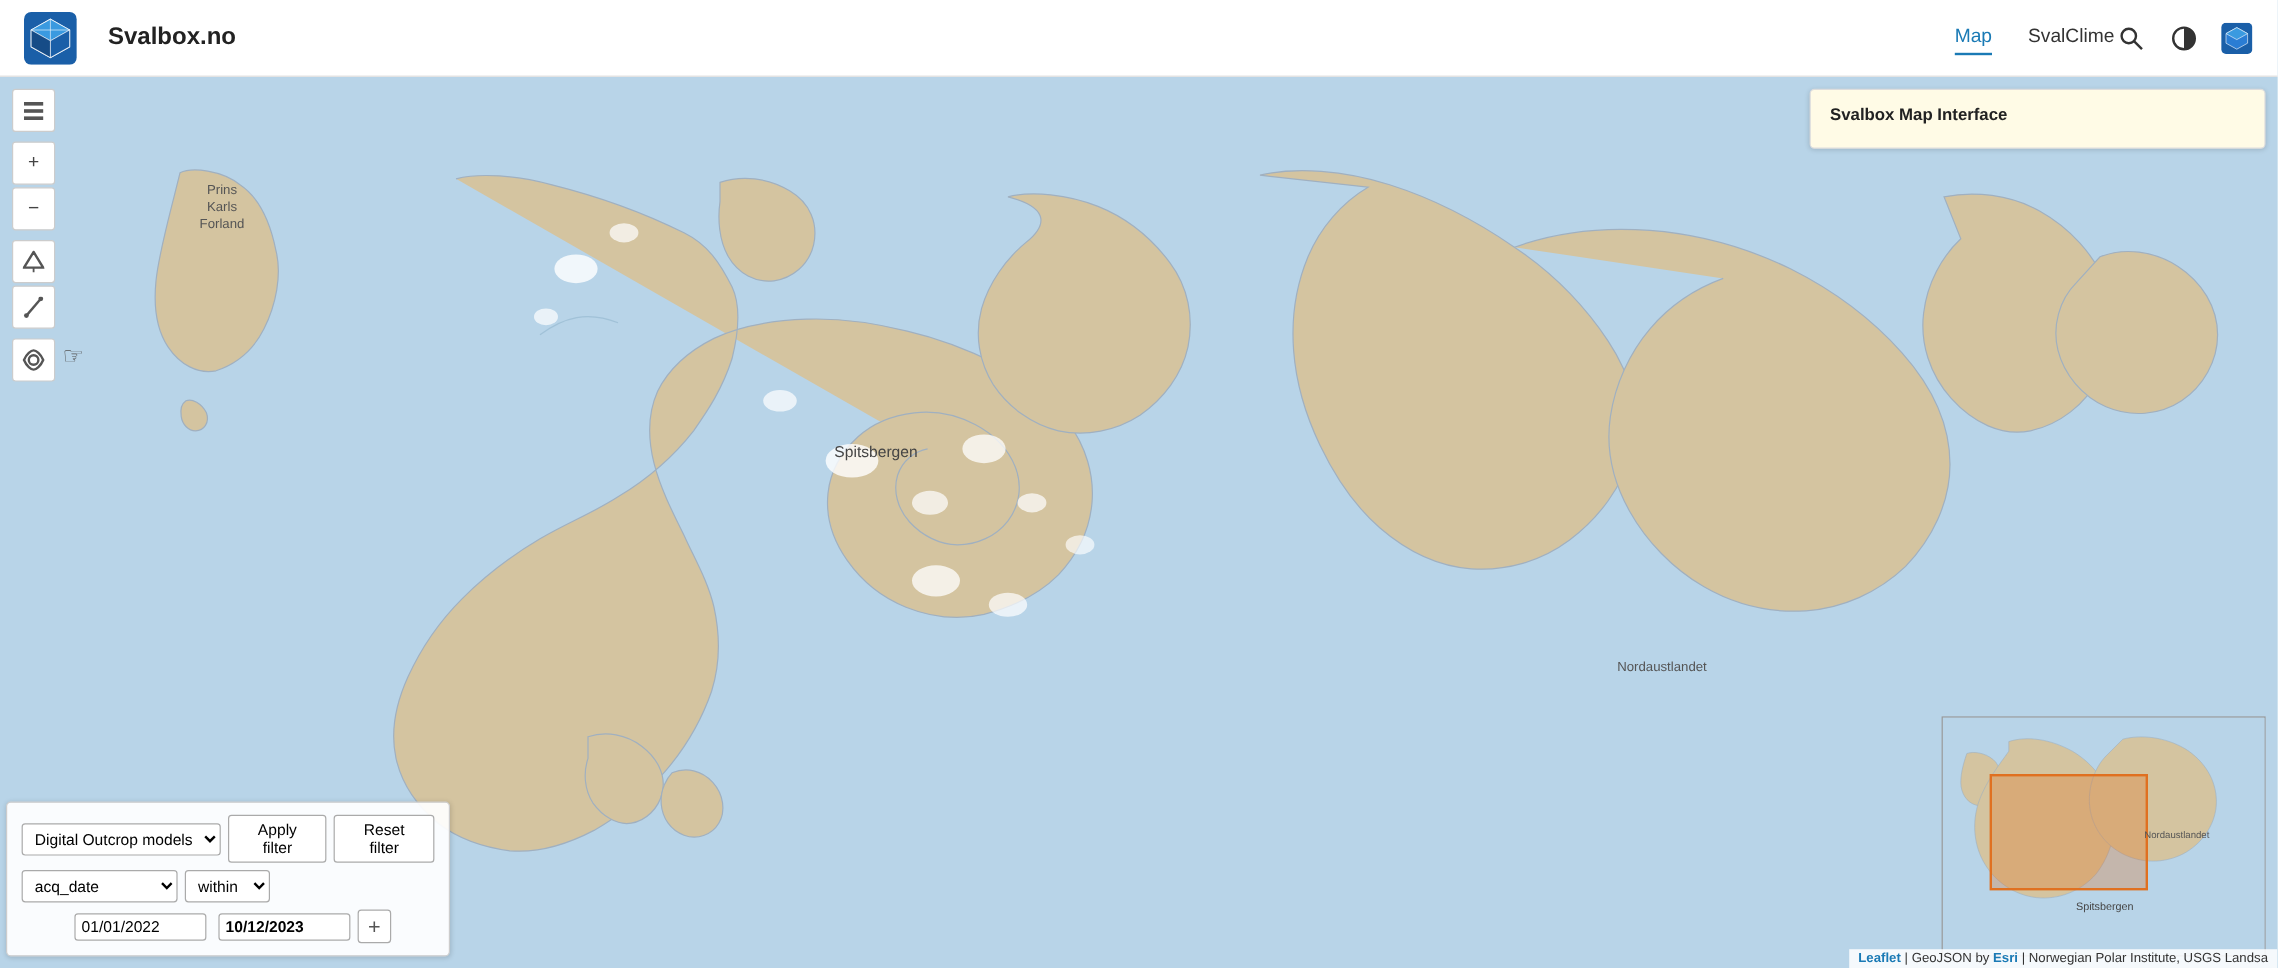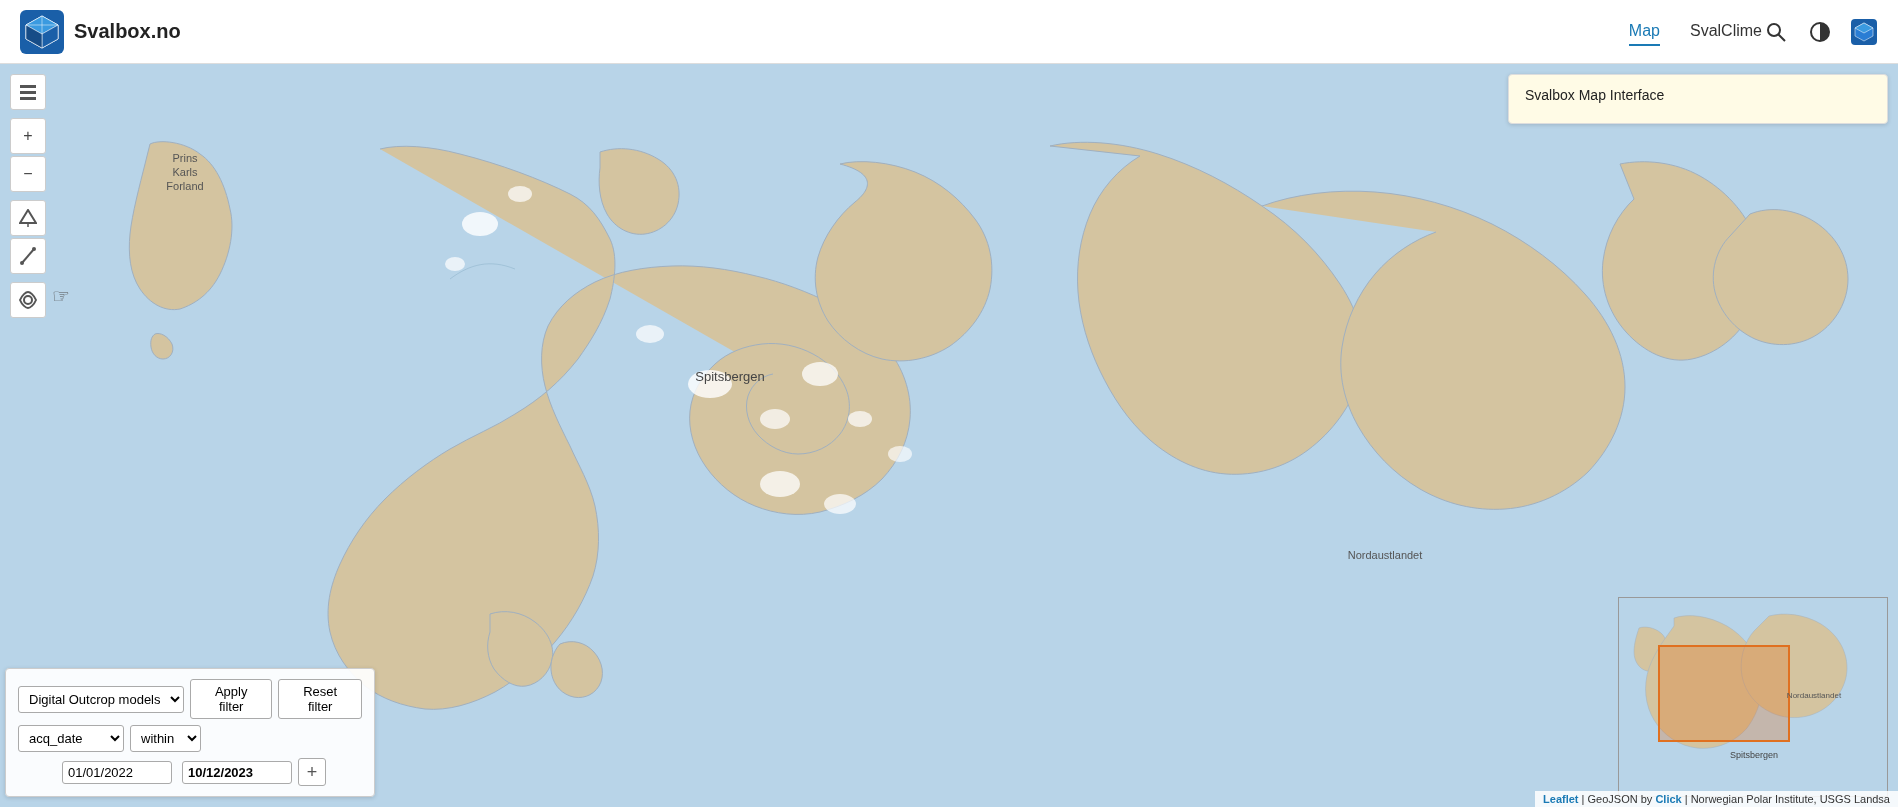--- a/index.html
+++ b/index.html
@@ -19,7 +19,7 @@
     #logo-area {
       display: flex;
       align-items: center;
-      gap: 10px;
+      gap: 26px;
       margin-right: 40px;
     }
     #logo-icon {

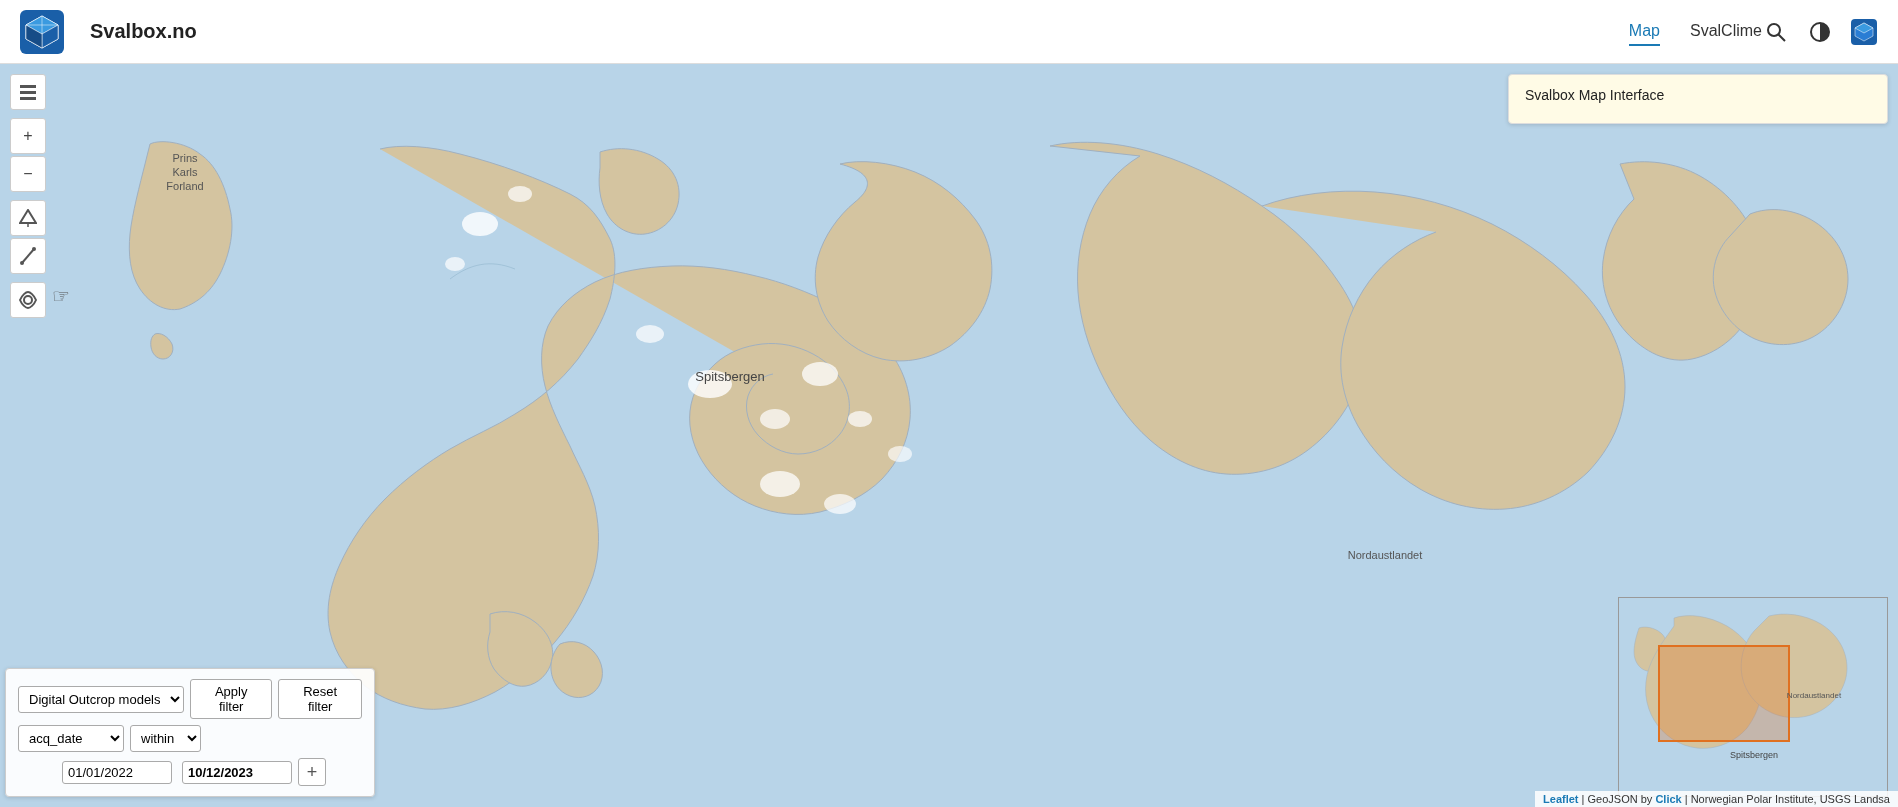--- a/index.html
+++ b/index.html
@@ -119,7 +119,7 @@
       box-shadow: 0 1px 4px rgba(0,0,0,0.15);
     }
     #info-box-title {
-      font-weight: normal;
+      font-weight: bold;
       font-size: 14px;
       margin-bottom: 8px;
       color: #222;

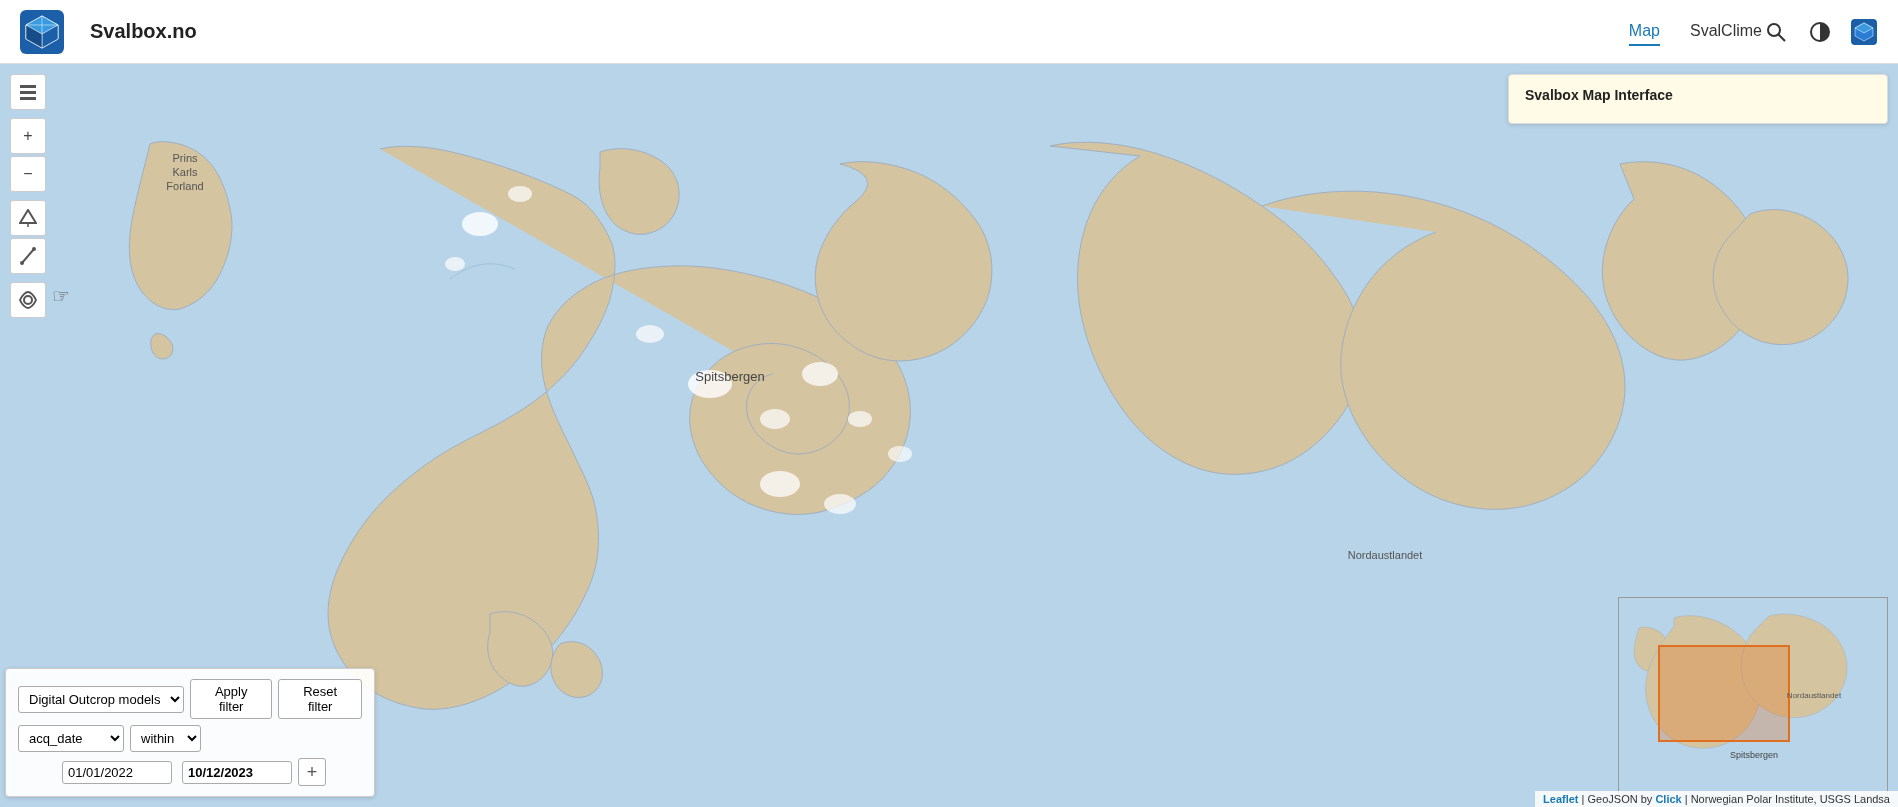--- a/index.html
+++ b/index.html
@@ -377,7 +377,7 @@
       <button class="filter-btn">Reset filter</button>
     </div>
     <div class="filter-row">
-      <select class="filter-select" style="width:106px;">
+      <select class="filter-select" style="width:130px;">
         <option>acq_date</option>
         <option>name</option>
         <option>type</option>

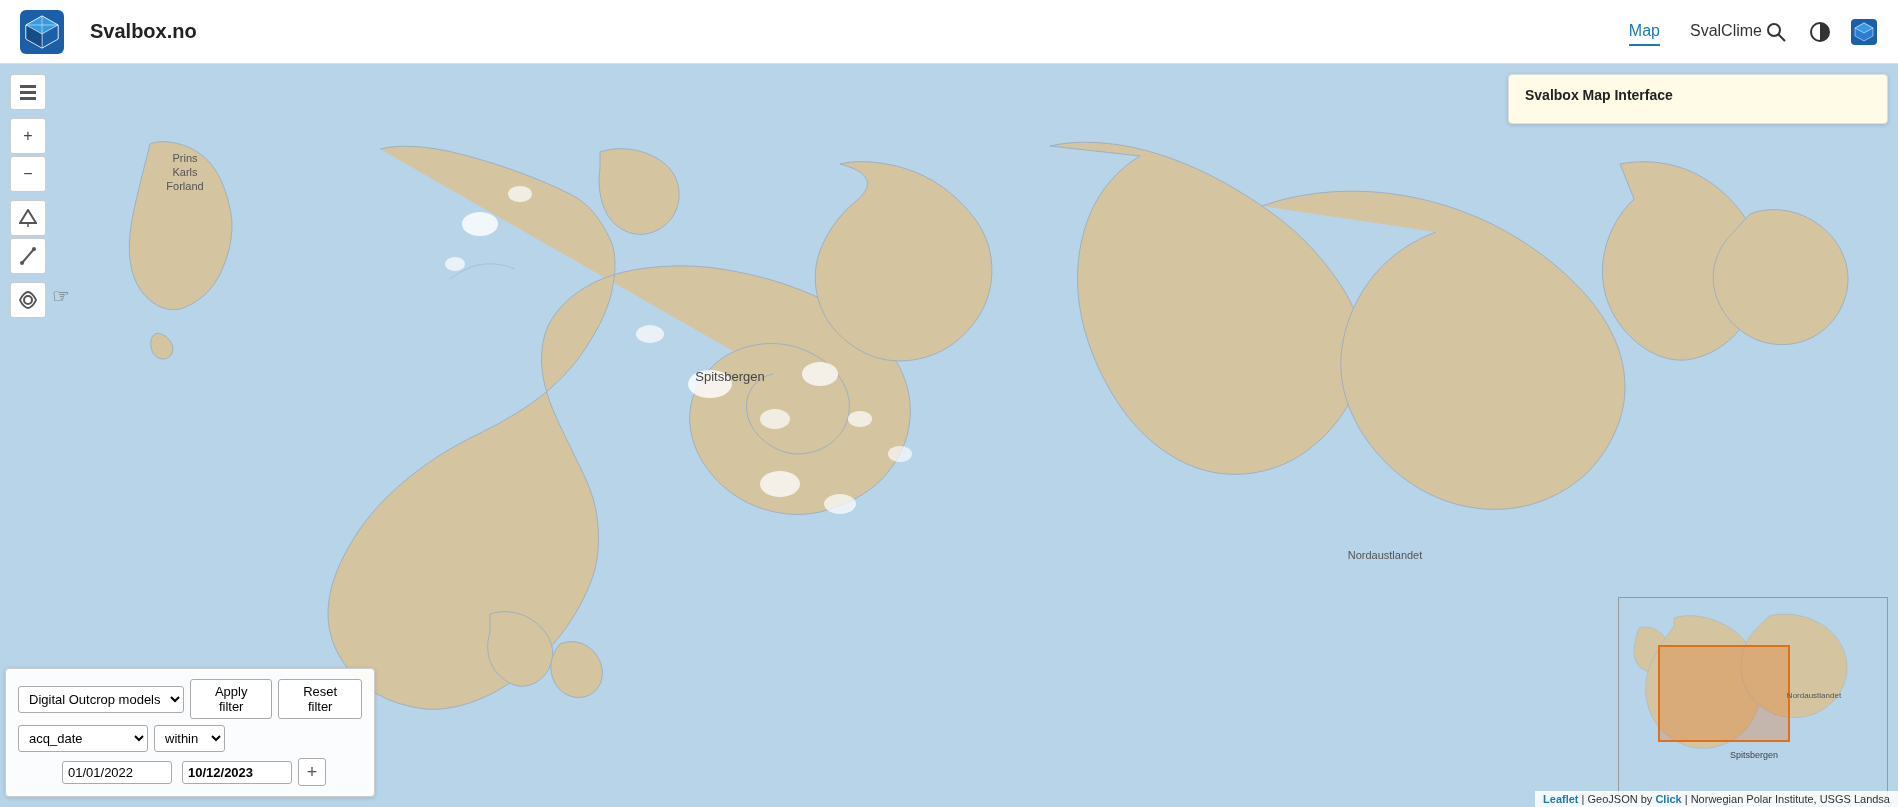--- a/index.html
+++ b/index.html
@@ -413,7 +413,7 @@
   <div id="attribution">
     <a href="#">Leaflet</a>
     <span> | GeoJSON by </span>
-    <a href="#">Click</a>
+    <a href="#">Esri</a>
     <span> | Norwegian Polar Institute, USGS Landsa</span>
   </div>
 

